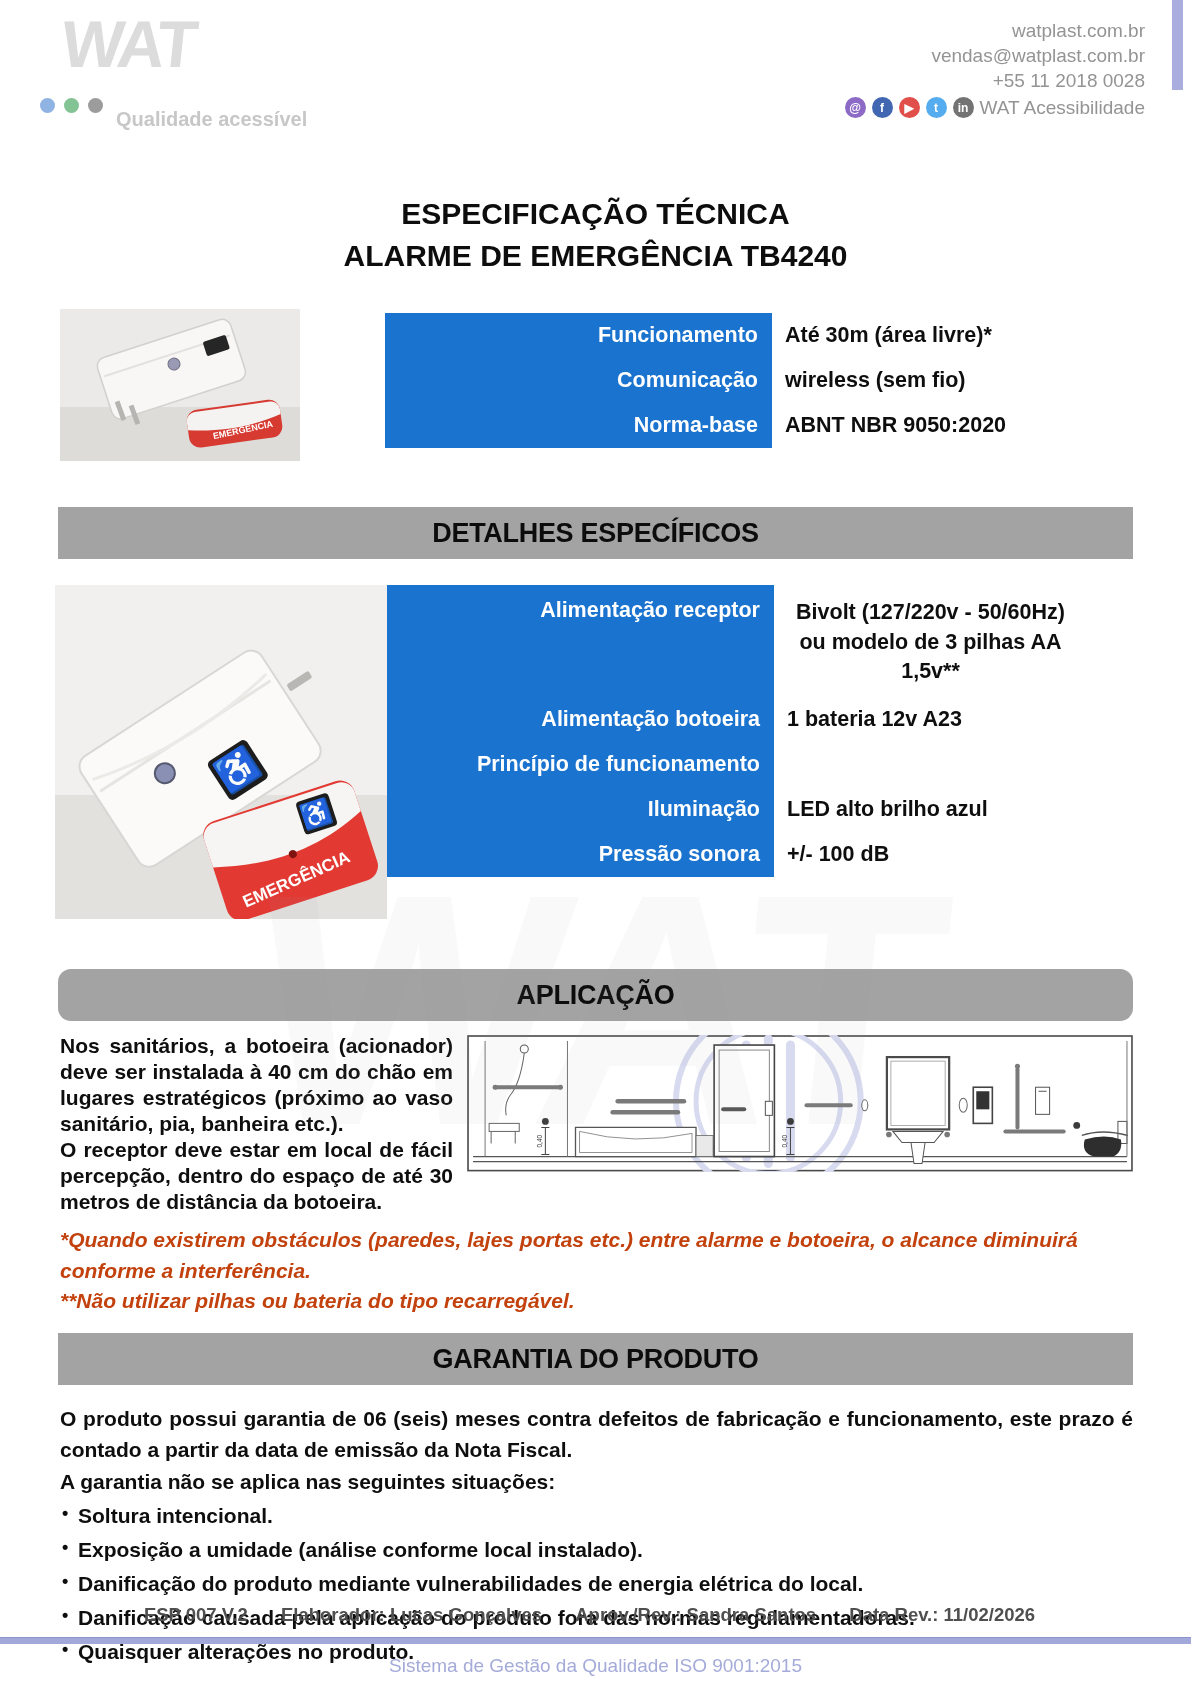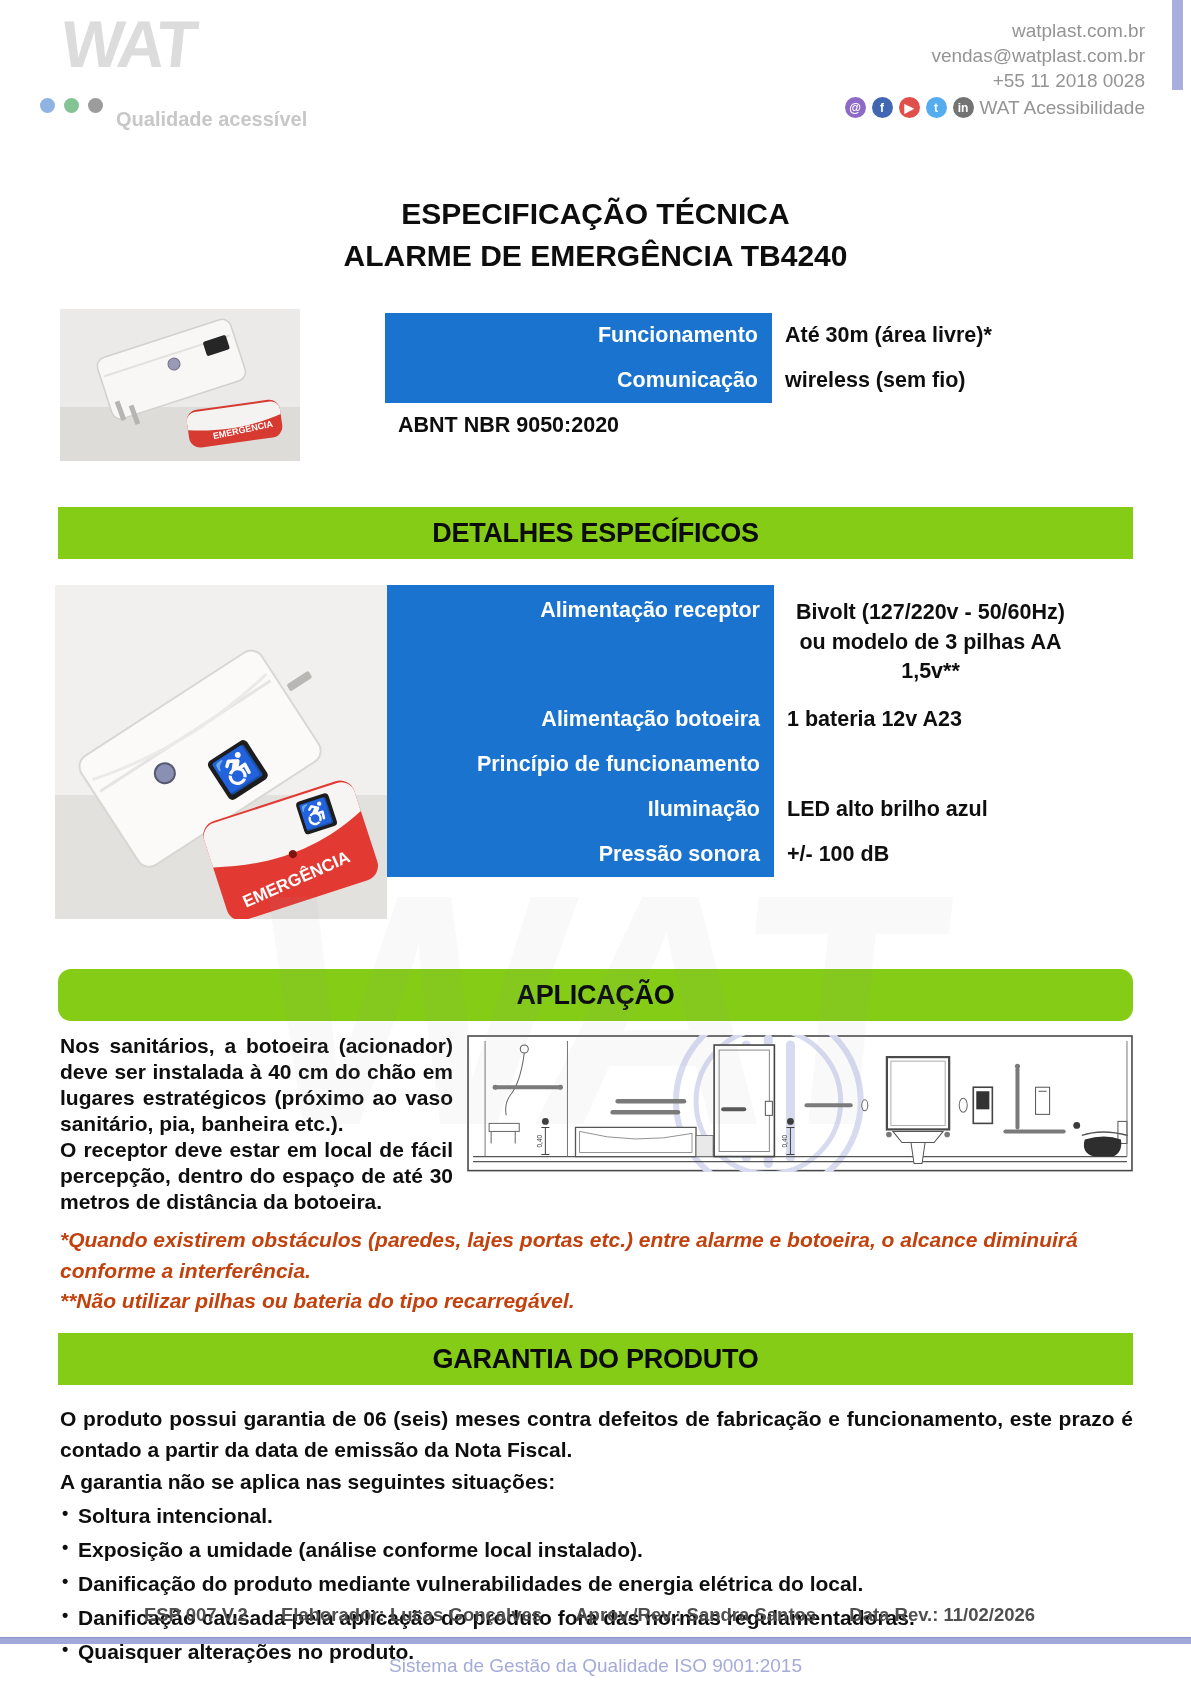--- a/index.html
+++ b/index.html
@@ -157,6 +157,7 @@
         <div class="spec-value">wireless (sem fio)</div>
       </div>
       <div class="spec-row">
+        <div class="spec-label">Norma-base</div>
         <div class="spec-value">ABNT NBR 9050:2020</div>
       </div>
     </div>

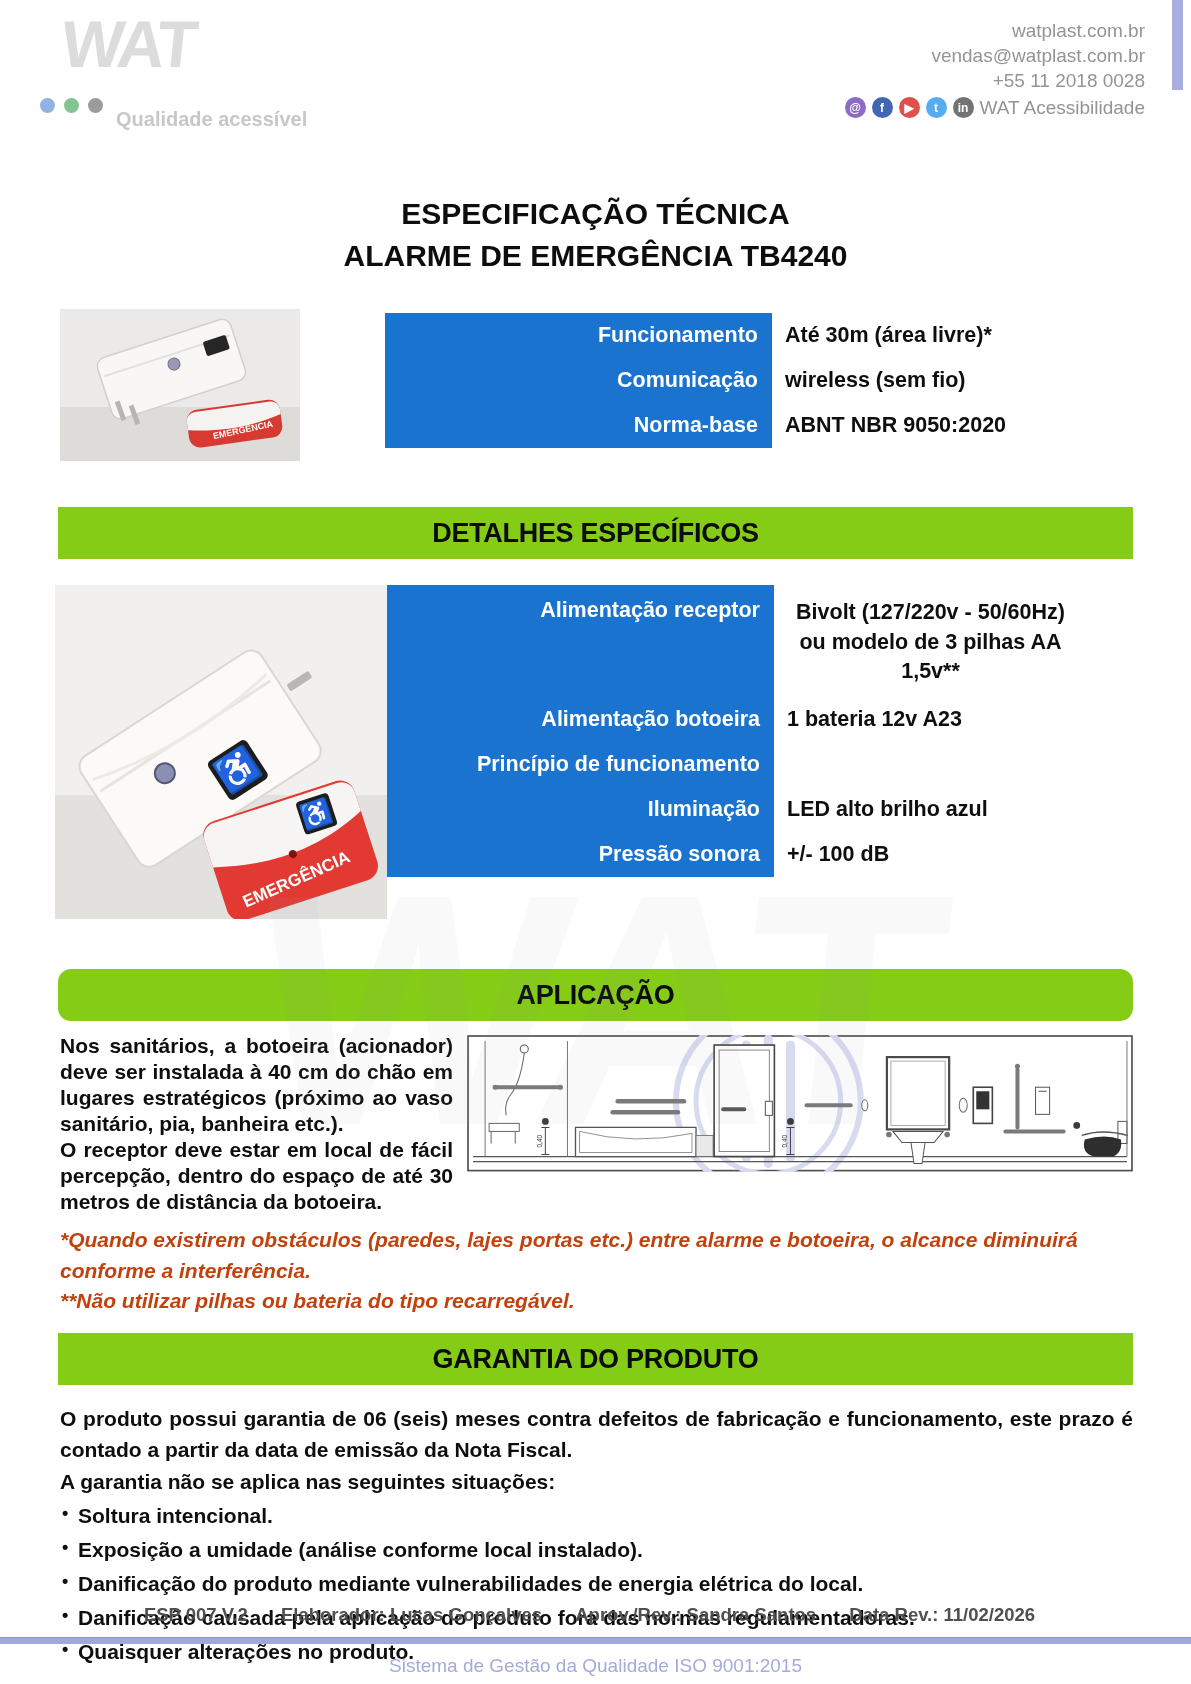--- a/index.html
+++ b/index.html
@@ -49,7 +49,7 @@
   .row-tall .spec-value { align-items:flex-start; padding-top:13px; max-width:300px; line-height:1.38;text-align:center; }
   
   .banner {
-    margin:0 58px; height:52px; background:#84cc16; text-align:center;
+    margin:0 58px; height:52px; background:#a3a3a3; text-align:center;
     font-size:27px; font-weight:bold; line-height:52px; color:#0c0c0c; letter-spacing:-0.3px;
   }
   .banner-details { margin-top:46px; }

